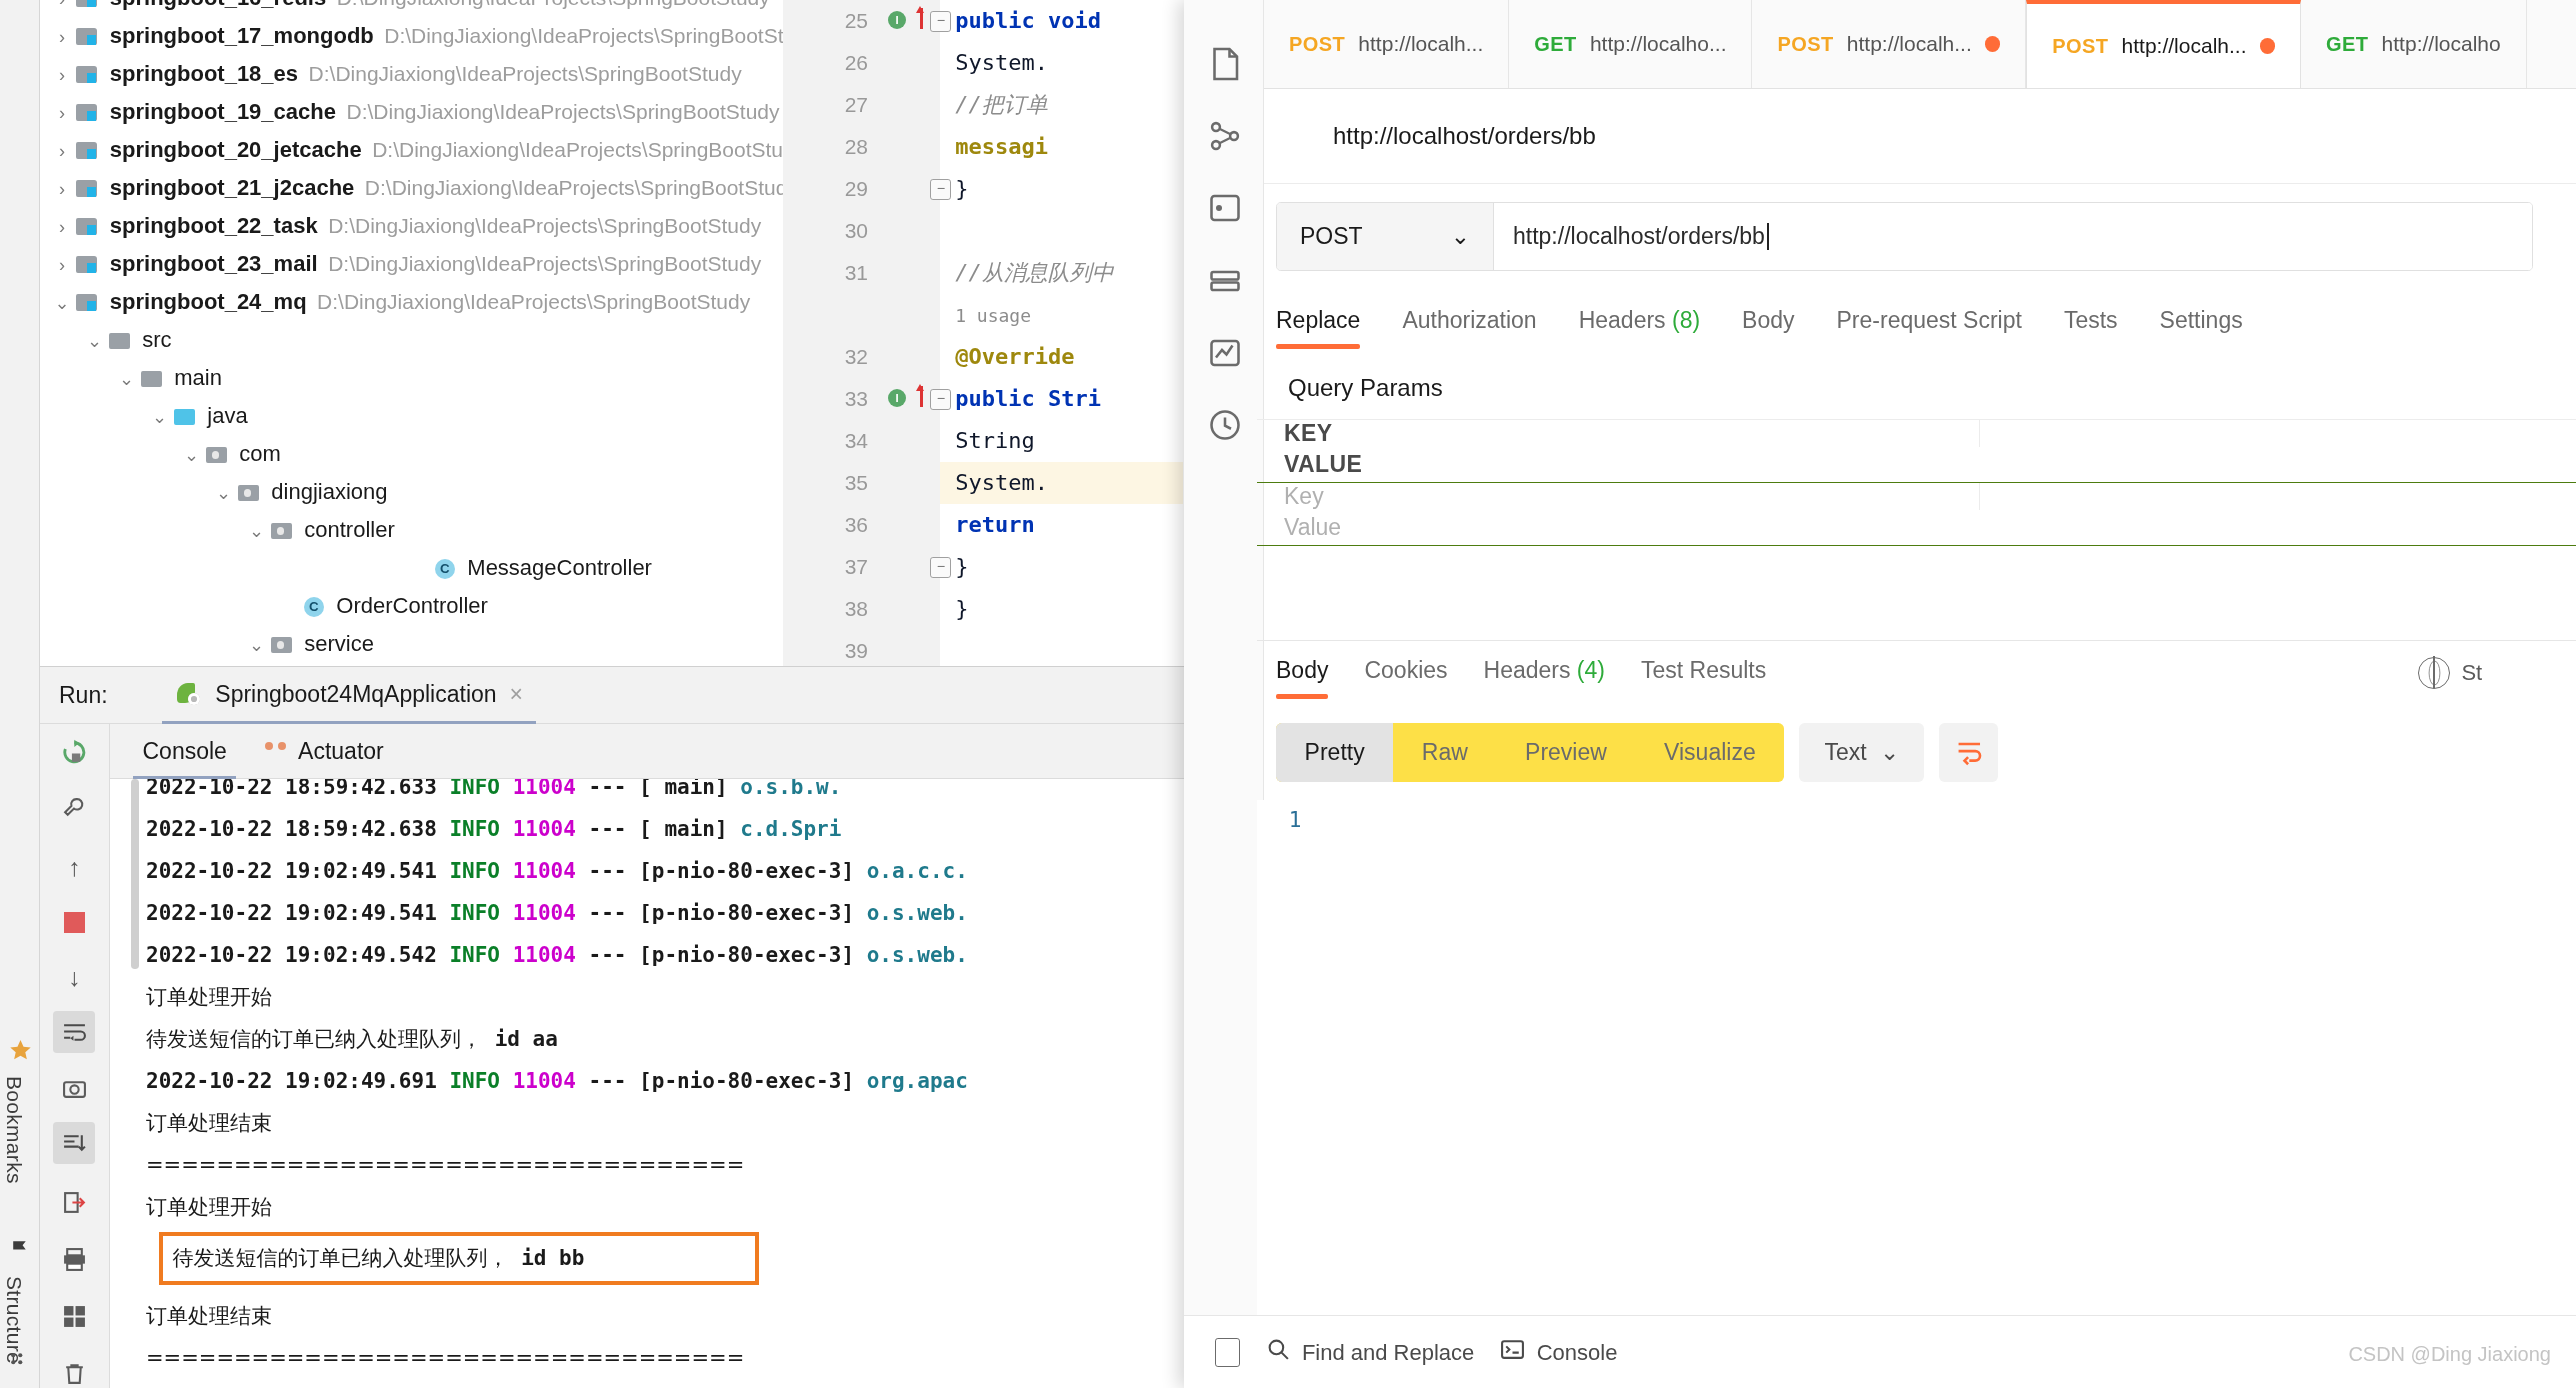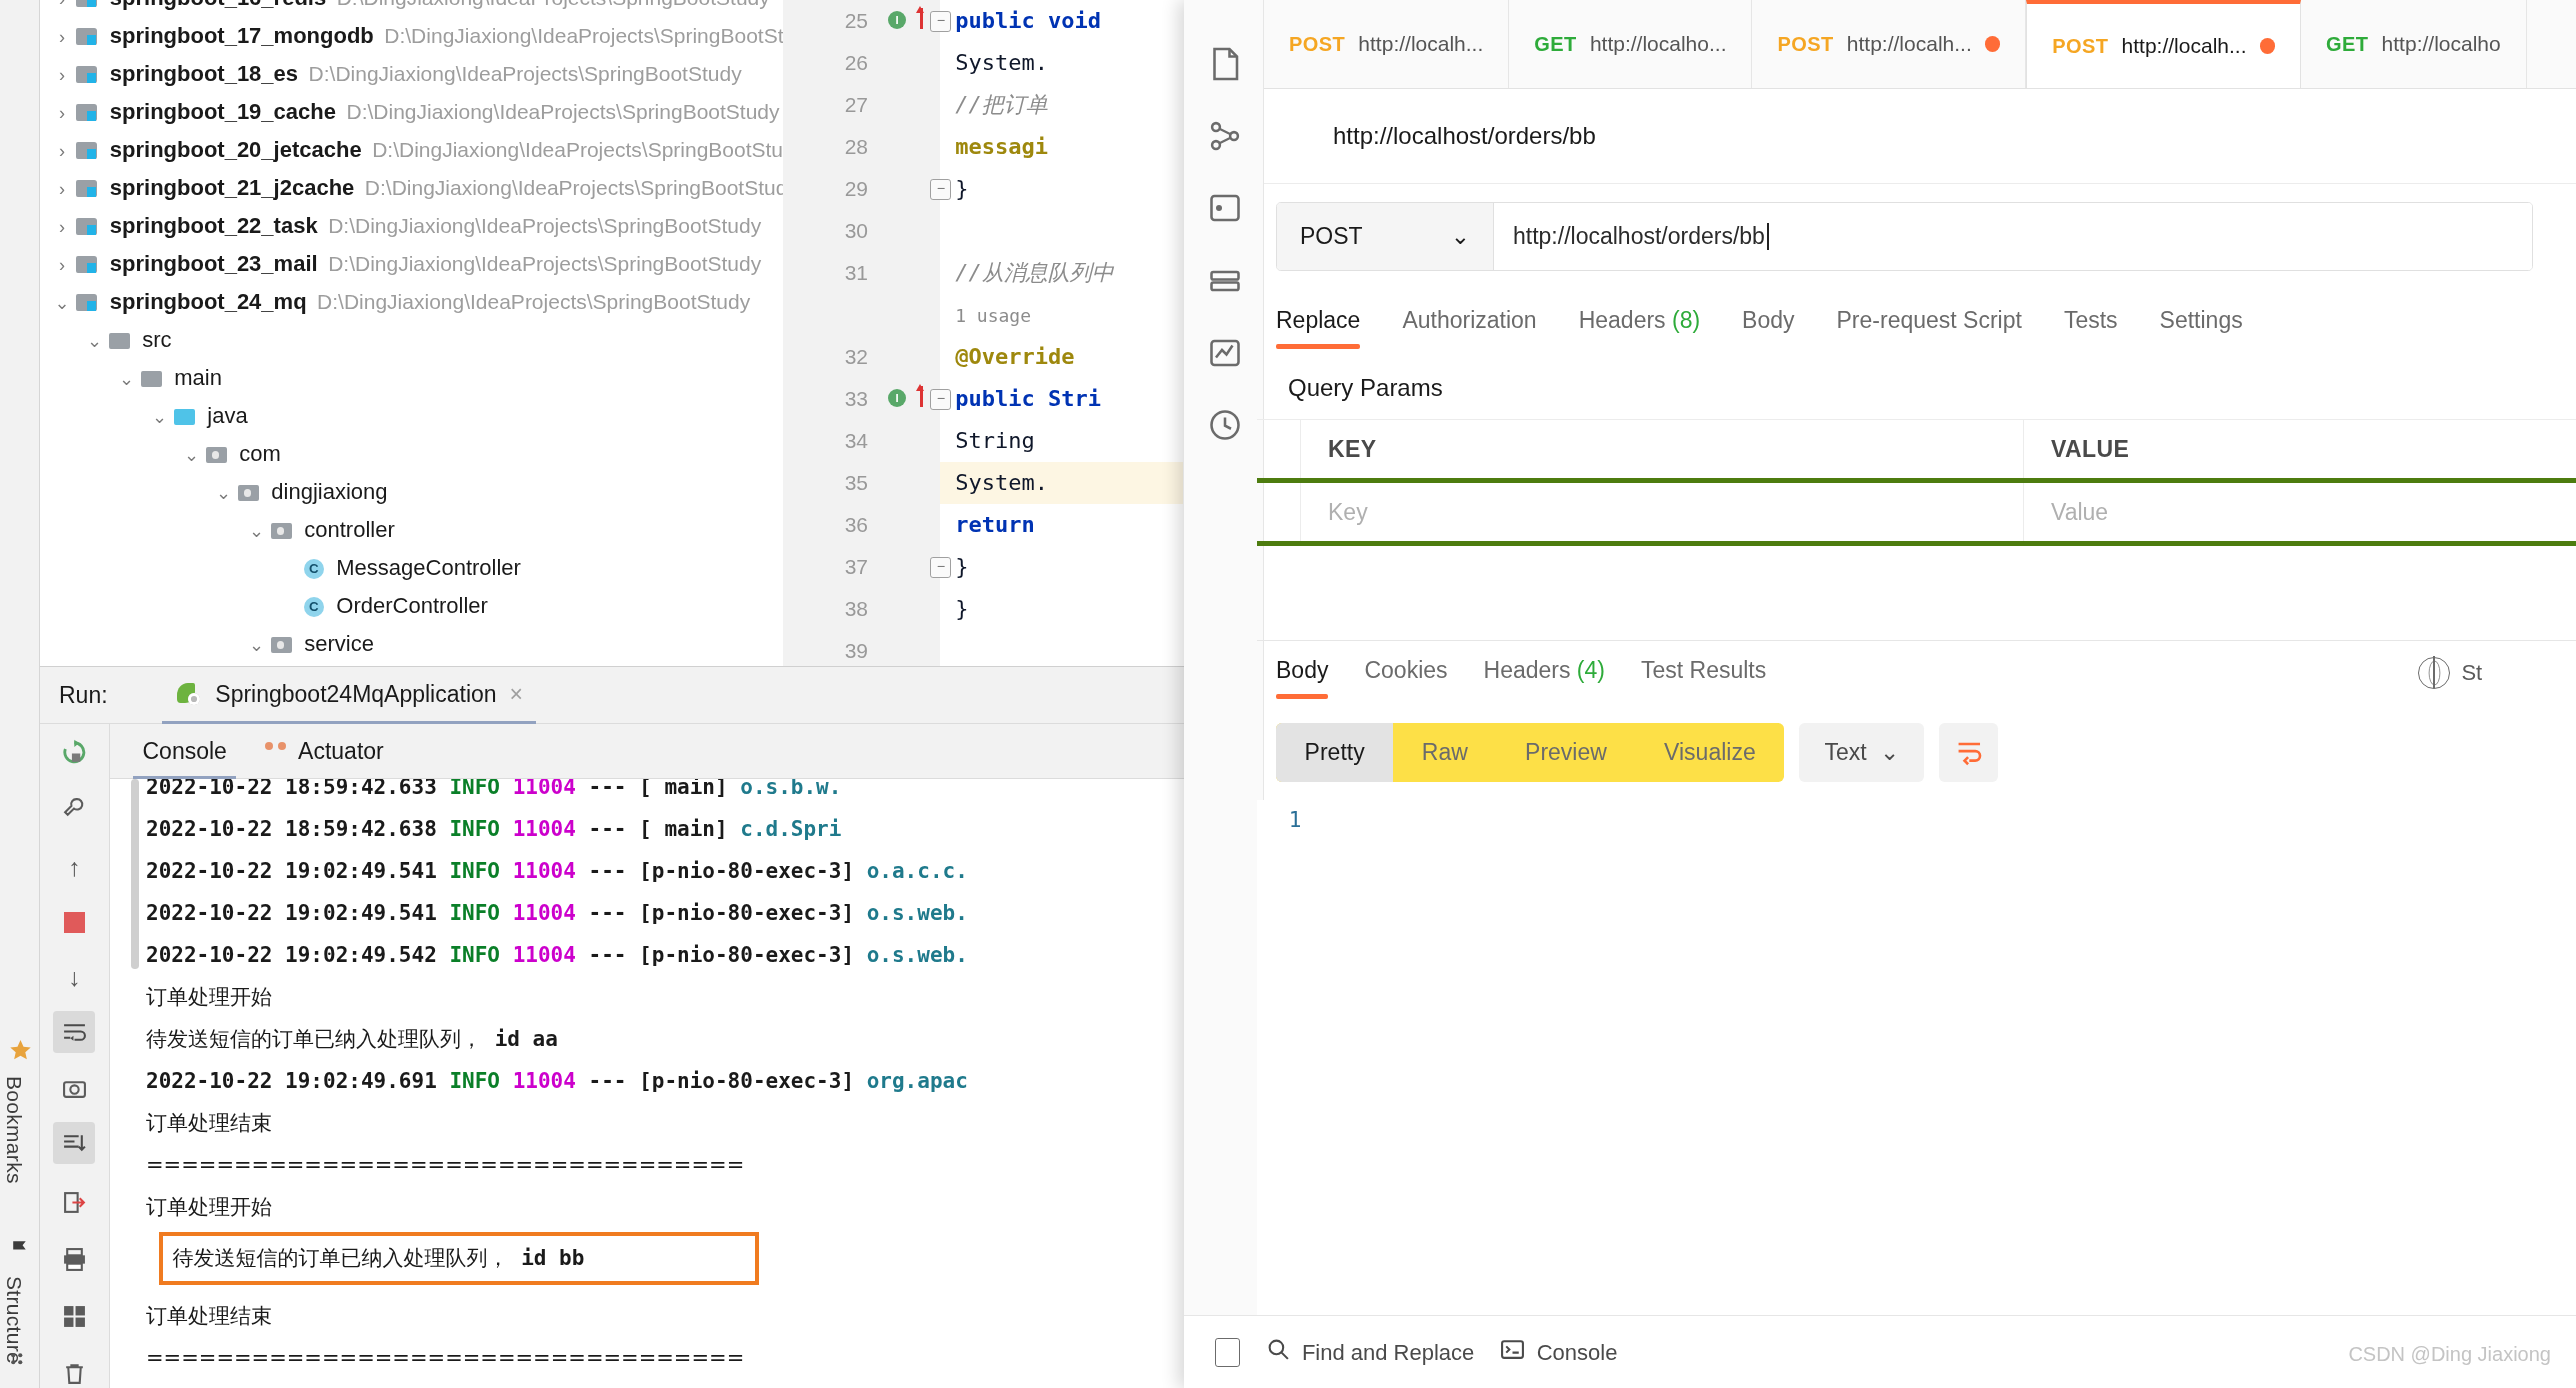--- a/index.html
+++ b/index.html
@@ -288,7 +288,7 @@
     position: absolute; left: 1257px; top: 419px; width: 1319px;
     border-top: 1px solid #ececec;
   }
-  .pm-tr { display: flex; height: 63px; border-bottom: 5px solid #4d7c0f; }
+  .pm-tr { display: flex; height: 63px; border-bottom: 1px solid #4d7c0f; flex-direction: column; }
   .pm-td { display: flex; align-items: center; padding-left: 27px;
            border-right: 1px solid #ececec; font-size: 23px; }
   .pm-td.chk { width: 44px; padding: 0; }

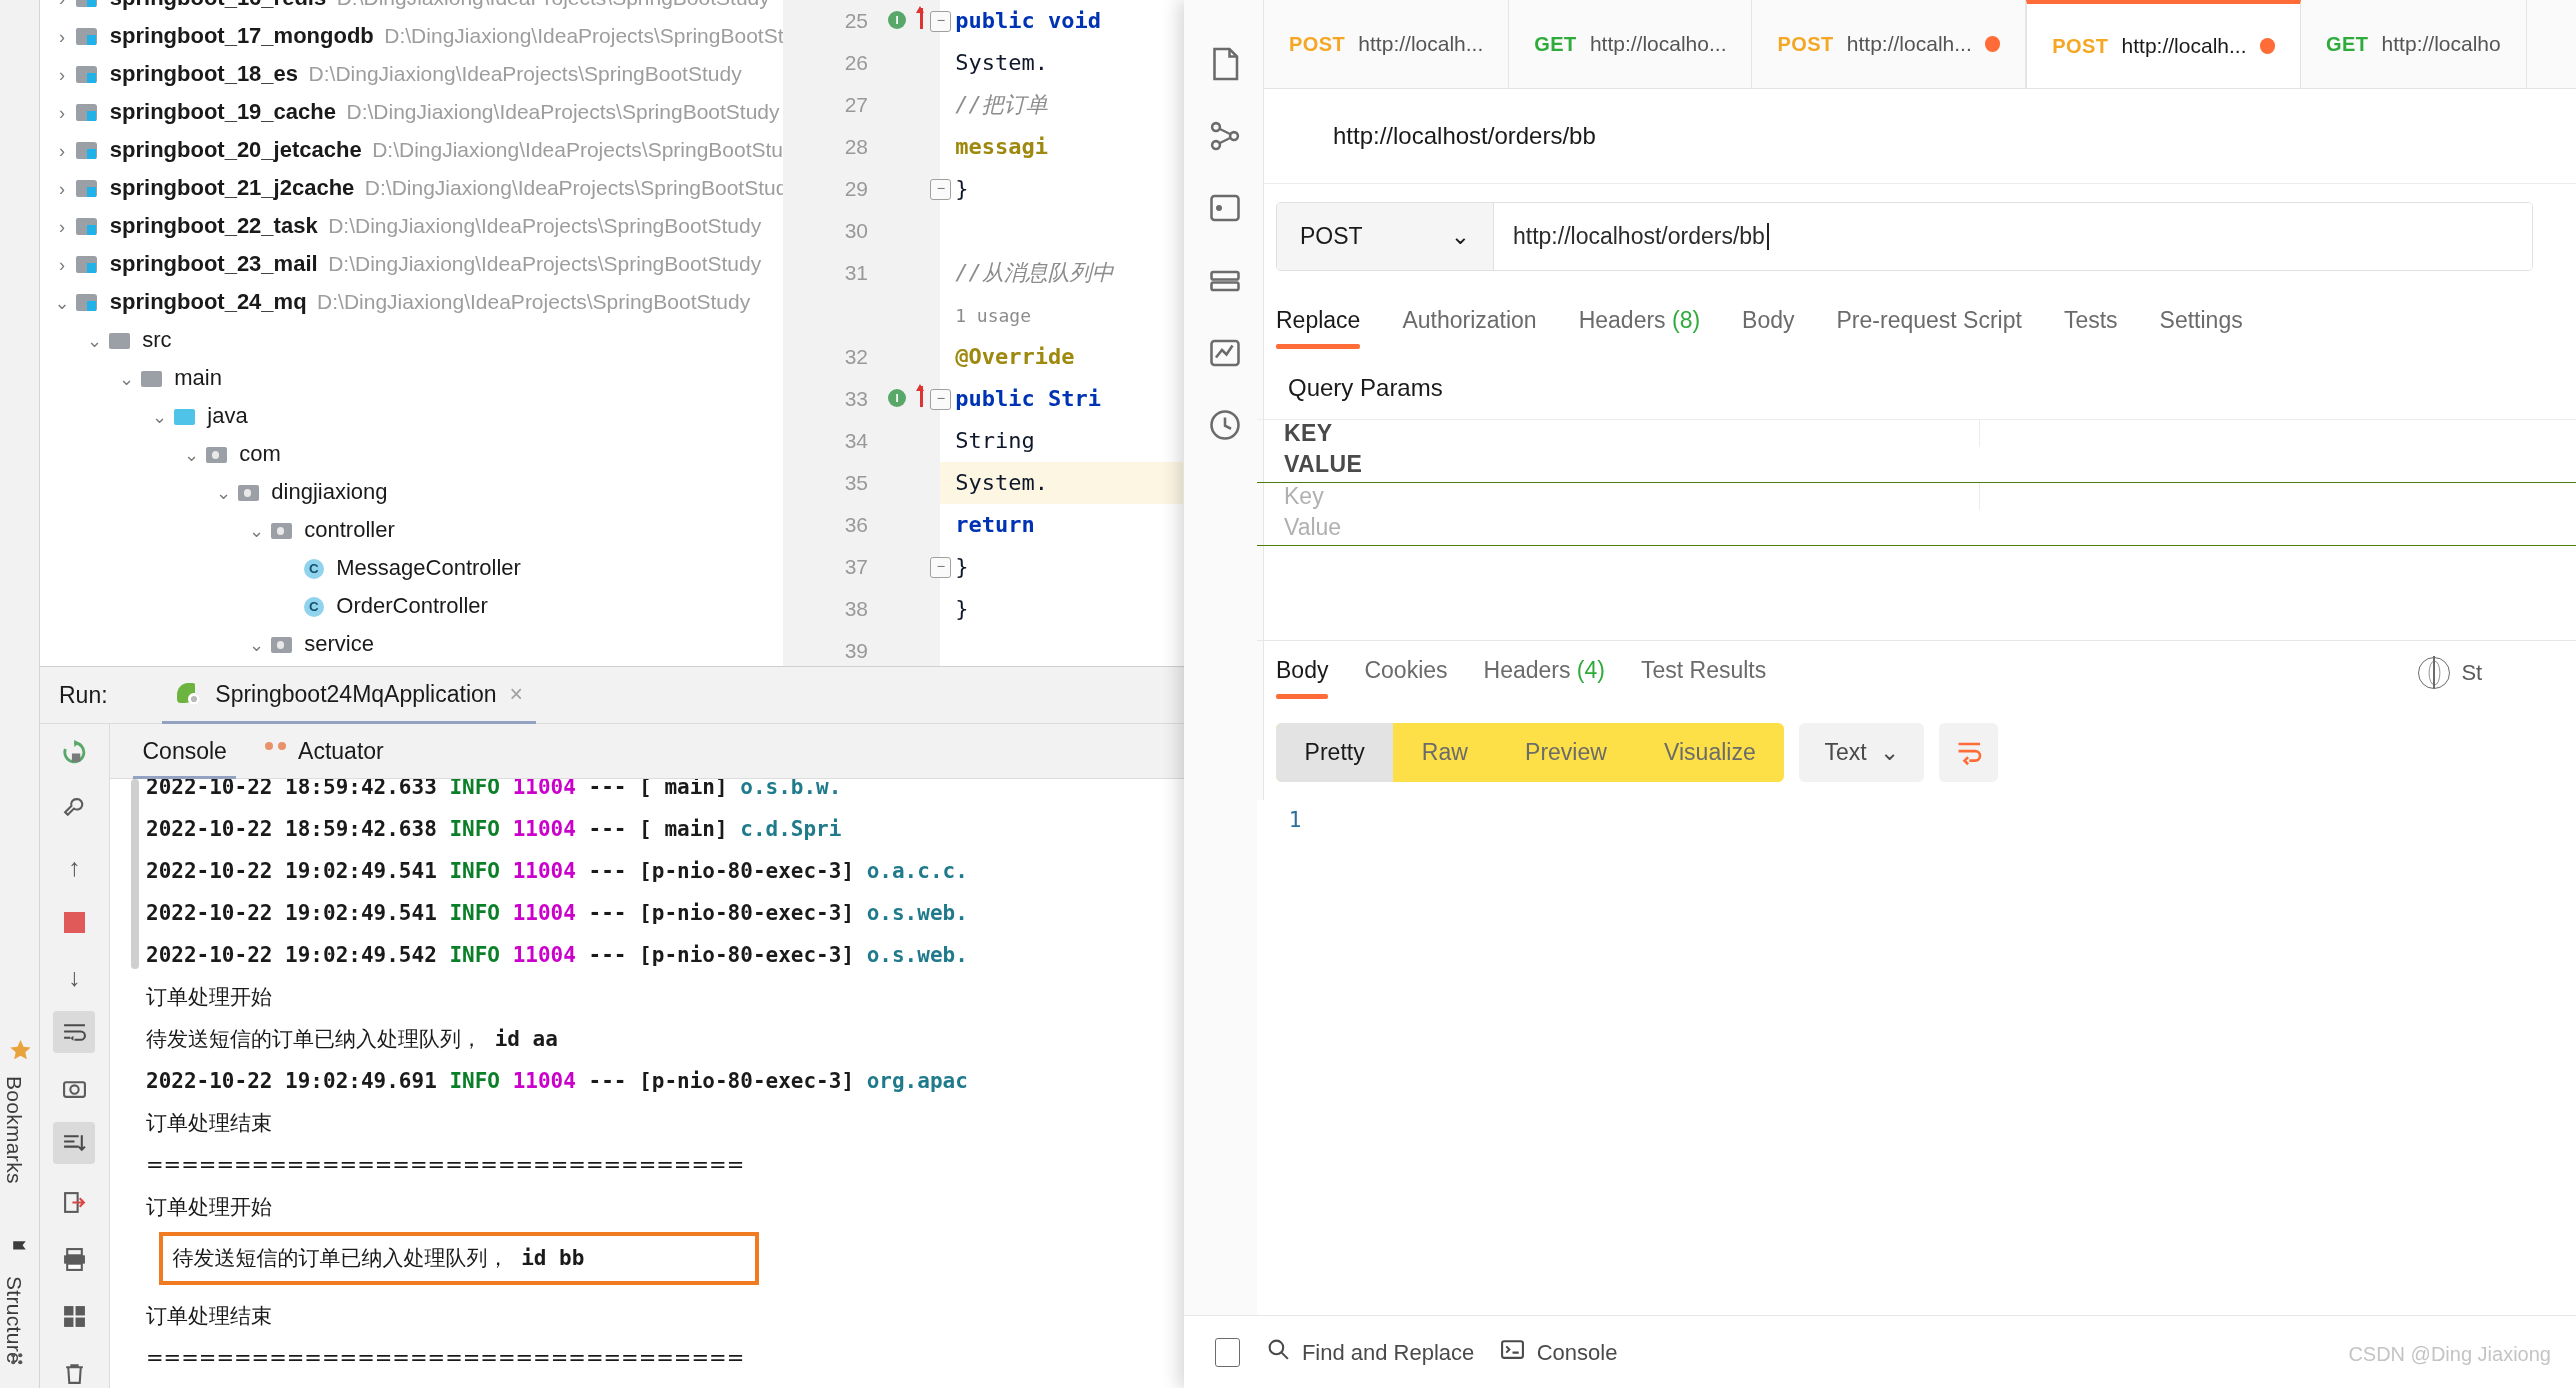--- a/index.html
+++ b/index.html
@@ -401,7 +401,7 @@
         <div class="tree-row" style="padding-left: 139px;"><span class="tw">⌄</span><span class="ic ic-pkg"></span><span class="t-name plain">com</span></div>
         <div class="tree-row" style="padding-left: 171px;"><span class="tw">⌄</span><span class="ic ic-pkg"></span><span class="t-name plain">dingjiaxiong</span></div>
         <div class="tree-row" style="padding-left: 204px;"><span class="tw">⌄</span><span class="ic ic-pkg"></span><span class="t-name plain">controller</span></div>
-        <div class="tree-row" style="padding-left: 236px;"><span class="tw blank">&nbsp;</span><span class="ic ic-class"></span><span class="t-name plain">MessageController</span></div>
+        <div class="tree-row" style="padding-left: 236px; text-align: center;"><span class="tw blank">&nbsp;</span><span class="ic ic-class"></span><span class="t-name plain">MessageController</span></div>
         <div class="tree-row" style="padding-left: 236px;"><span class="tw blank">&nbsp;</span><span class="ic ic-class"></span><span class="t-name plain">OrderController</span></div>
         <div class="tree-row" style="padding-left: 204px;"><span class="tw">⌄</span><span class="ic ic-pkg"></span><span class="t-name plain">service</span></div>
       </div>

